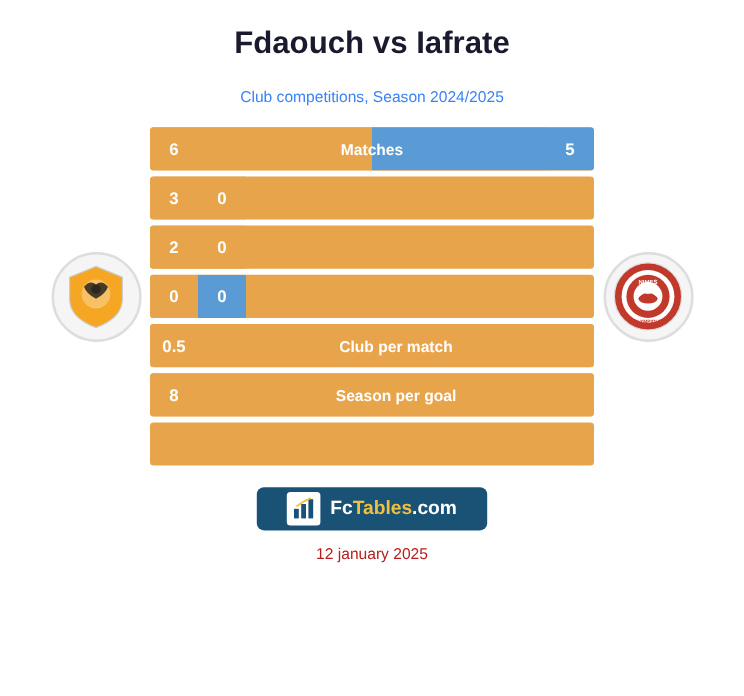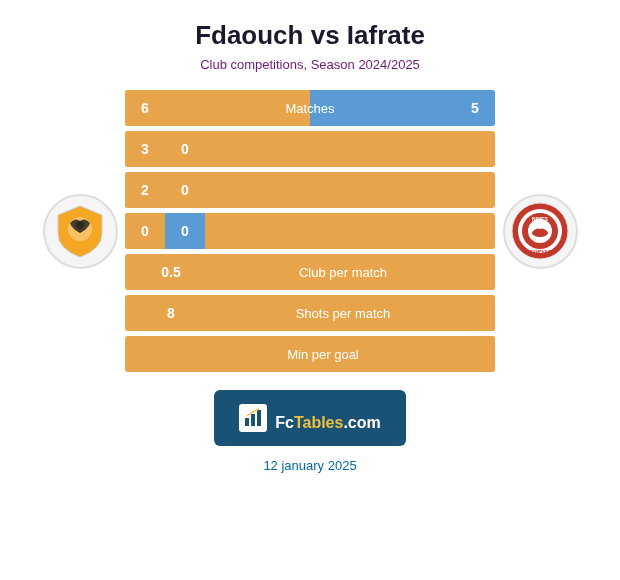--- a/index.html
+++ b/index.html
@@ -25,7 +25,7 @@
       font-size: 26px;
       font-weight: bold;
       color: #1a1a2e;
-      margin-bottom: 6px;
+      margin-bottom: 22px;
     }
 
     .subtitle {

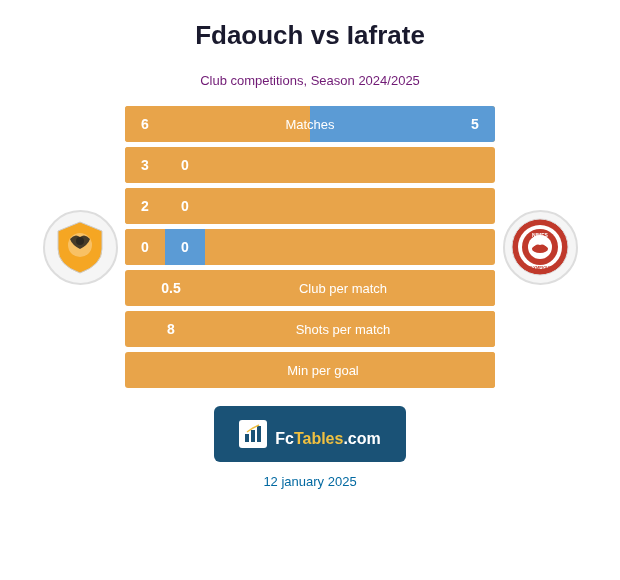--- a/index.html
+++ b/index.html
@@ -30,7 +30,7 @@
 
     .subtitle {
       font-size: 13px;
-      color: #701a75;
+      color: #3b82f6;
       margin-bottom: 18px;
     }
 

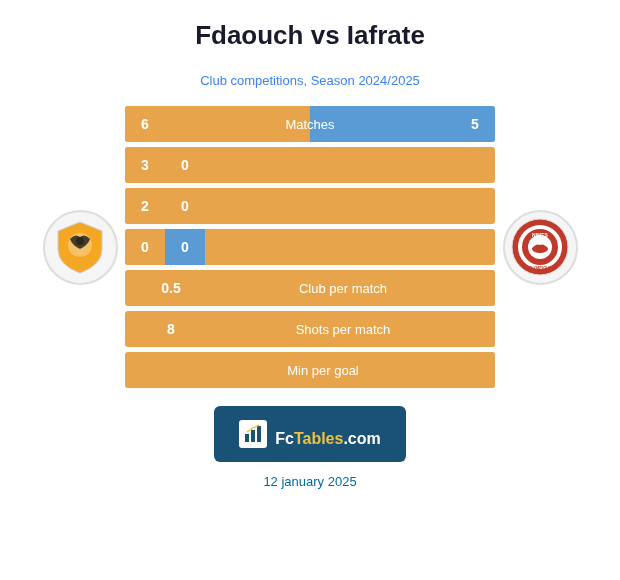--- a/index.html
+++ b/index.html
@@ -120,7 +120,7 @@
 
     .stat-label {
       font-size: 13px;
-      font-weight: normal;
+      font-weight: bold;
       color: #fff;
       z-index: 2;
       position: relative;

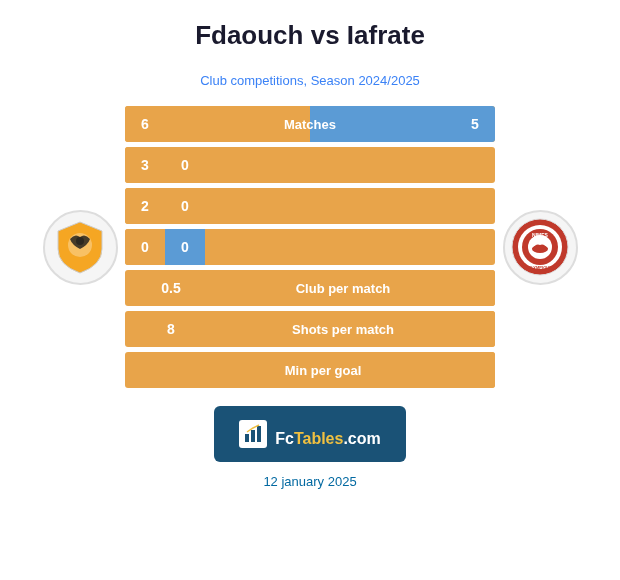--- a/index.html
+++ b/index.html
@@ -154,7 +154,6 @@
     
     .stat-row.single {
       background: #e8a44a;
-      padding-left: 26px;
     }
 
     .fctables-banner {

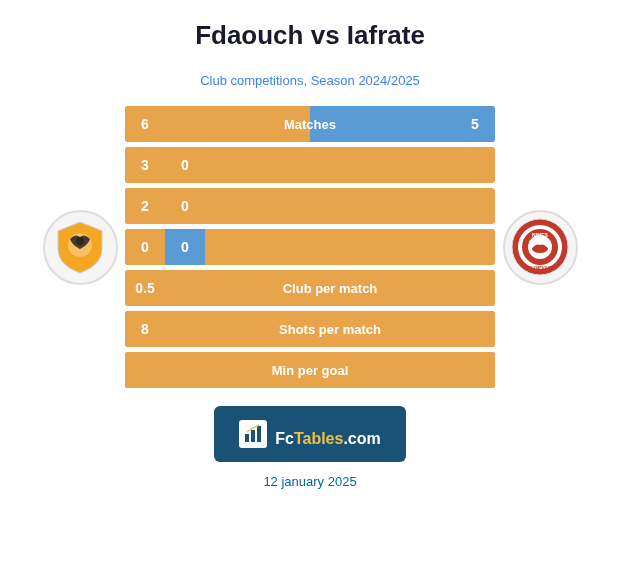--- a/index.html
+++ b/index.html
@@ -252,7 +252,7 @@
         <div class="stat-row single">
         <div class="stat-left-val">8</div>
         <div class="stat-bar-area">
-          <span class="stat-label">Shots per match</span>
+          <span class="stat-label">Season per goal</span>
         </div>
       </div>
         <div class="stat-row single">

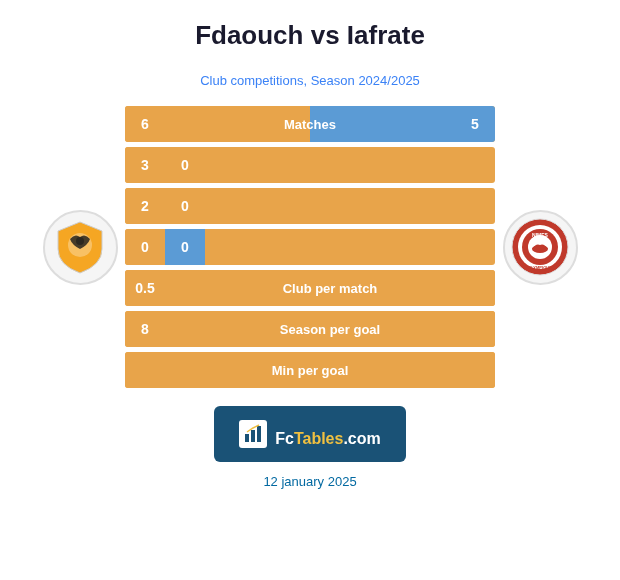--- a/index.html
+++ b/index.html
@@ -256,9 +256,6 @@
         </div>
       </div>
         <div class="stat-row single">
-        <div class="stat-bar-area">
-          <span class="stat-label">Min per goal</span>
-        </div>
       </div>
       </div>
 

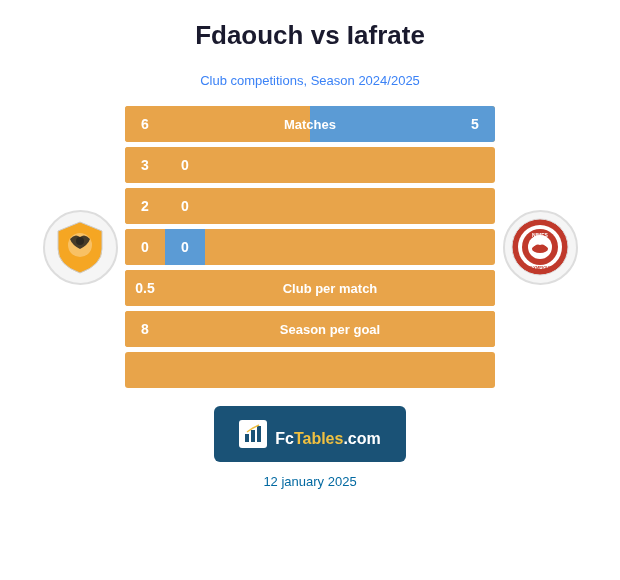--- a/index.html
+++ b/index.html
@@ -160,9 +160,9 @@
       margin-top: 18px;
       background: #1a5276;
       border-radius: 6px;
-      padding: 14px 25px;
-      display: flex;
-      align-items: flex-end;
+      padding: 4px 25px;
+      display: flex;
+      align-items: center;
       gap: 8px;
     }
 

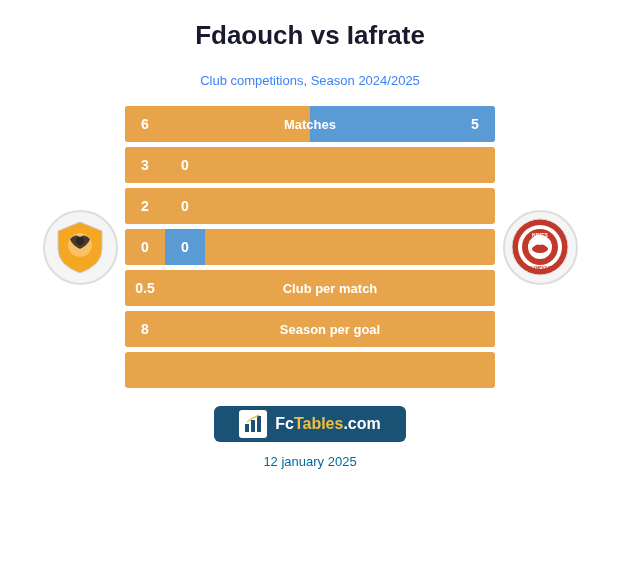--- a/index.html
+++ b/index.html
@@ -189,7 +189,7 @@
     .date-text {
       margin-top: 12px;
       font-size: 13px;
-      color: #0369a1;
+      color: #b91c1c;
     }
 
     

